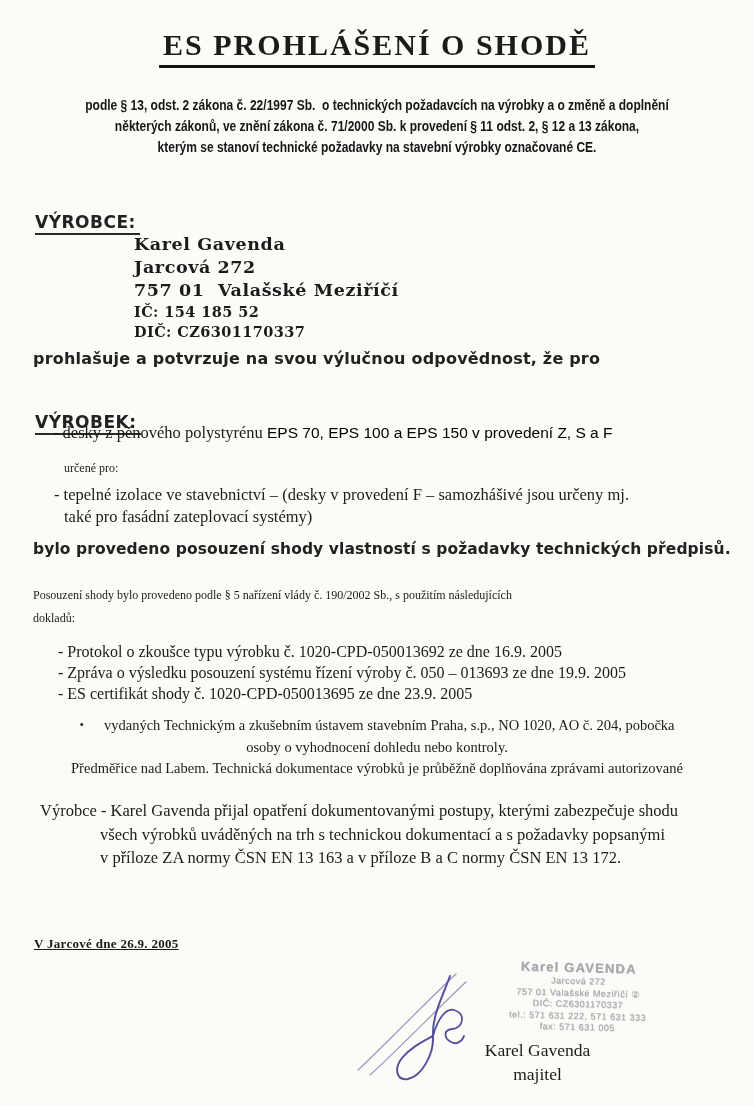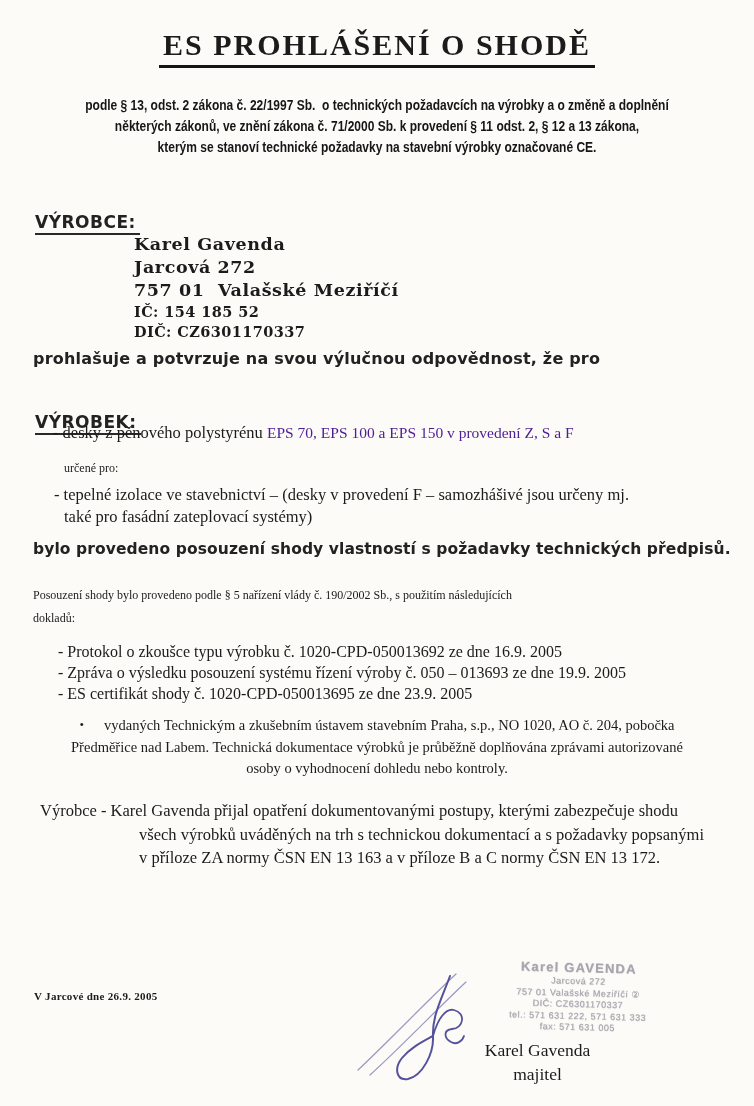--- a/index.html
+++ b/index.html
@@ -42,7 +42,7 @@
 
   
   .hand-bold { font-family: "DejaVu Sans", sans-serif; font-weight: 700; color: #222; }
-  .hand-reg  { font-family: Liberation Serif, serif; font-weight: 400; color: #4c1d95; }
+  .hand-reg  { font-family: Liberation Sans, sans-serif; font-weight: 400; color: #000000; }
   .hand-heading {
     display: inline-block;
     font-family: "DejaVu Sans", sans-serif;

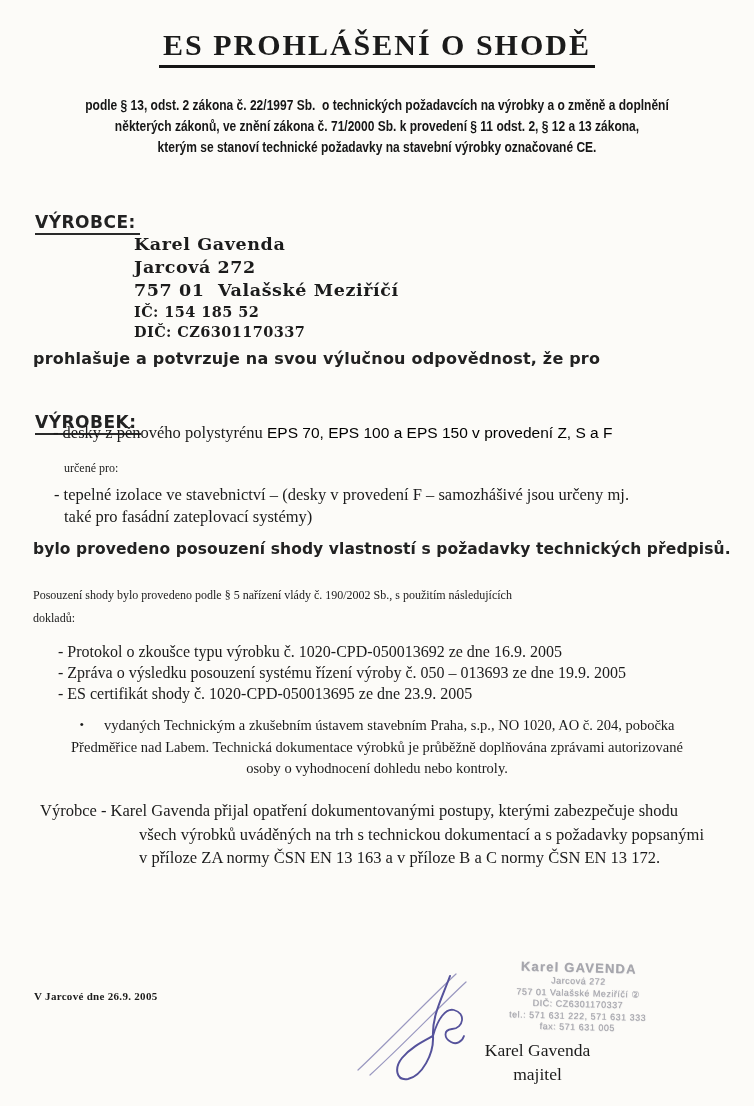--- a/index.html
+++ b/index.html
@@ -164,8 +164,8 @@
 
   <div class="abs" id="issuer-note">
     <div><span class="bullet">•</span><span>vydaných Technickým a zkušebním ústavem stavebním Praha, s.p., NO 1020, AO č. 204, pobočka</span></div>
+    <div>osoby o vyhodnocení dohledu nebo kontroly.</div>
     <div>Předměřice nad Labem. Technická dokumentace výrobků je průběžně doplňována zprávami autorizované</div>
-    <div>osoby o vyhodnocení dohledu nebo kontroly.</div>
   </div>
 
   <div class="abs" id="measures">

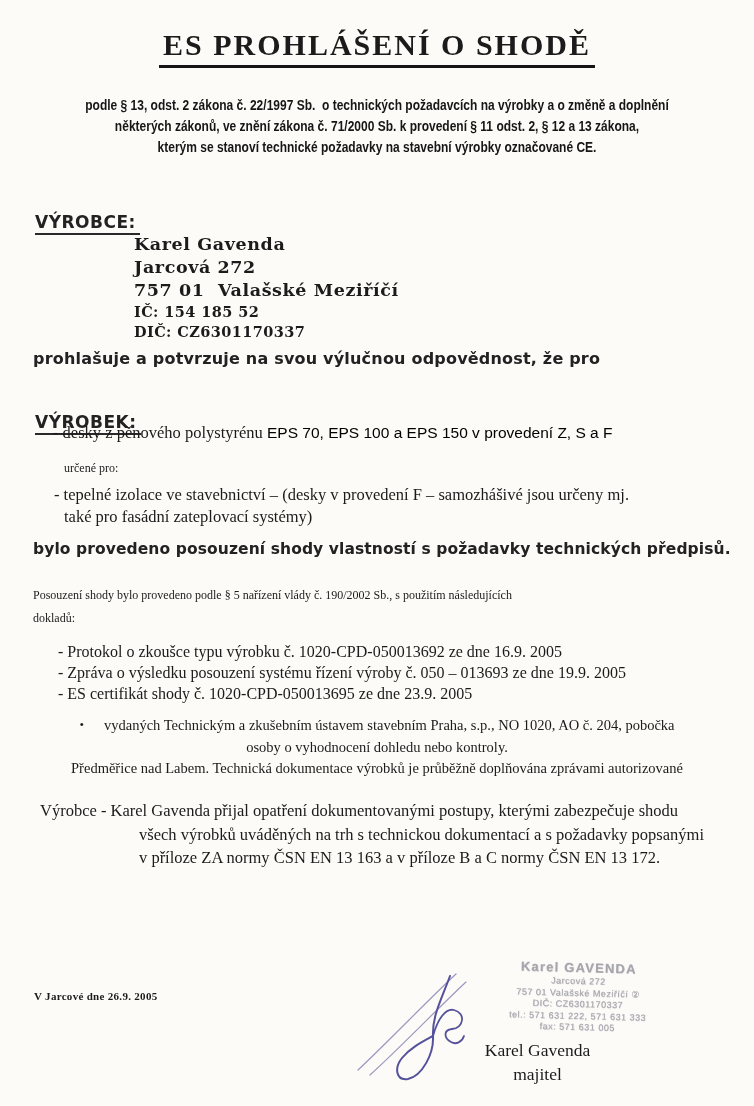--- a/index.html
+++ b/index.html
@@ -86,7 +86,7 @@
   .bullet { display: inline-block; margin-right: 20px; font-size: 13px; vertical-align: 1px; }
 
   #measures { top: 799px; left: 40px; font-size: 16.5px; line-height: 23.5px; }
-  #measures .cont { margin-left: 99px; }
+  #measures .cont { margin-left: 60px; }
 
   #place-date { top: 990px; left: 34px; font-weight: 700; font-size: 11px; letter-spacing: 0.3px; }
 

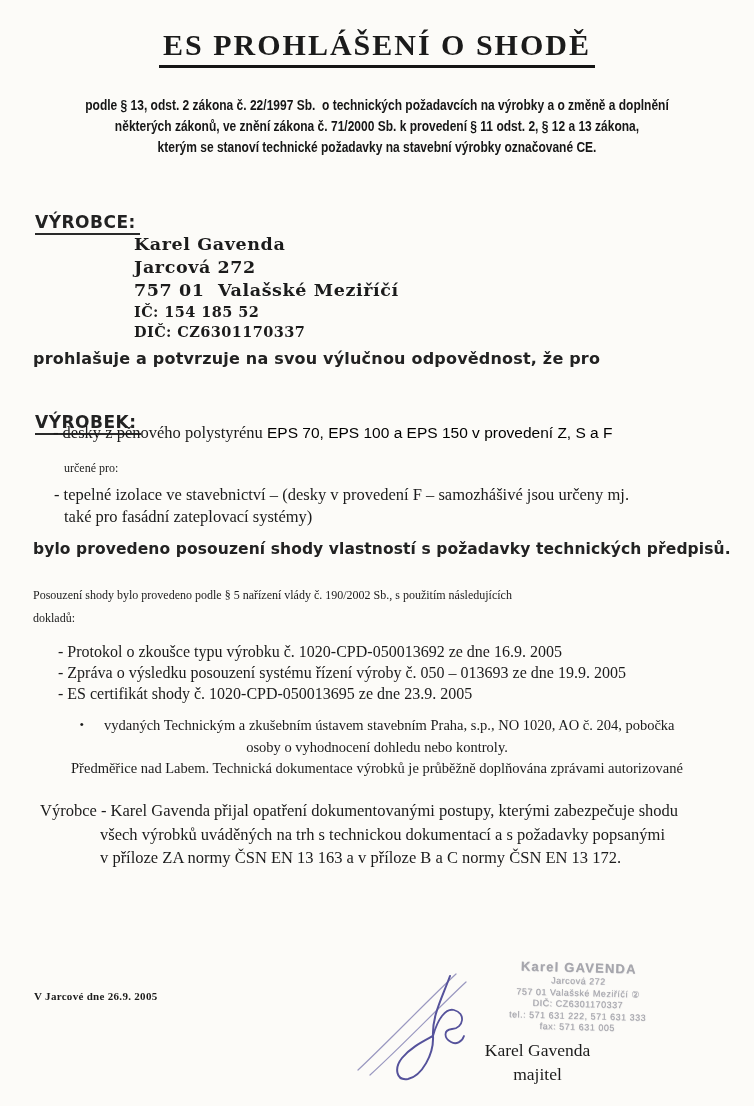--- a/index.html
+++ b/index.html
@@ -88,7 +88,7 @@
   #measures { top: 799px; left: 40px; font-size: 16.5px; line-height: 23.5px; }
   #measures .cont { margin-left: 60px; }
 
-  #place-date { top: 990px; left: 34px; font-weight: 700; font-size: 11px; letter-spacing: 0.3px; }
+  #place-date { top: 936px; left: 34px; font-weight: 700; font-size: 13px; letter-spacing: 0.3px; text-decoration: underline; }
 
   #signature { left: 350px; top: 948px; width: 140px; height: 135px; }
 

